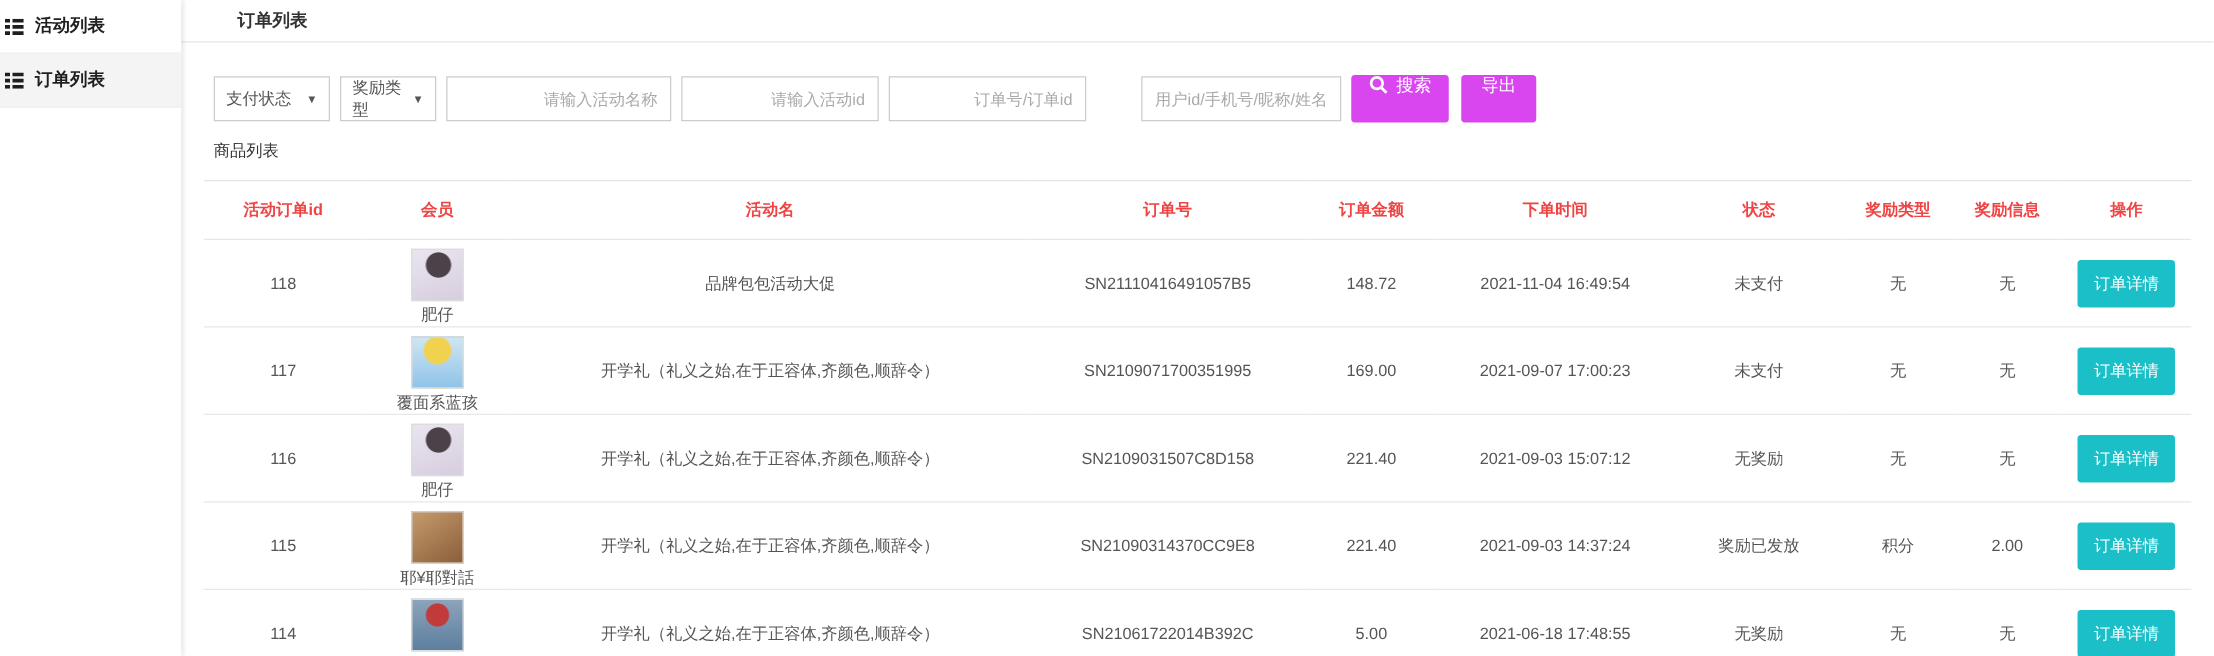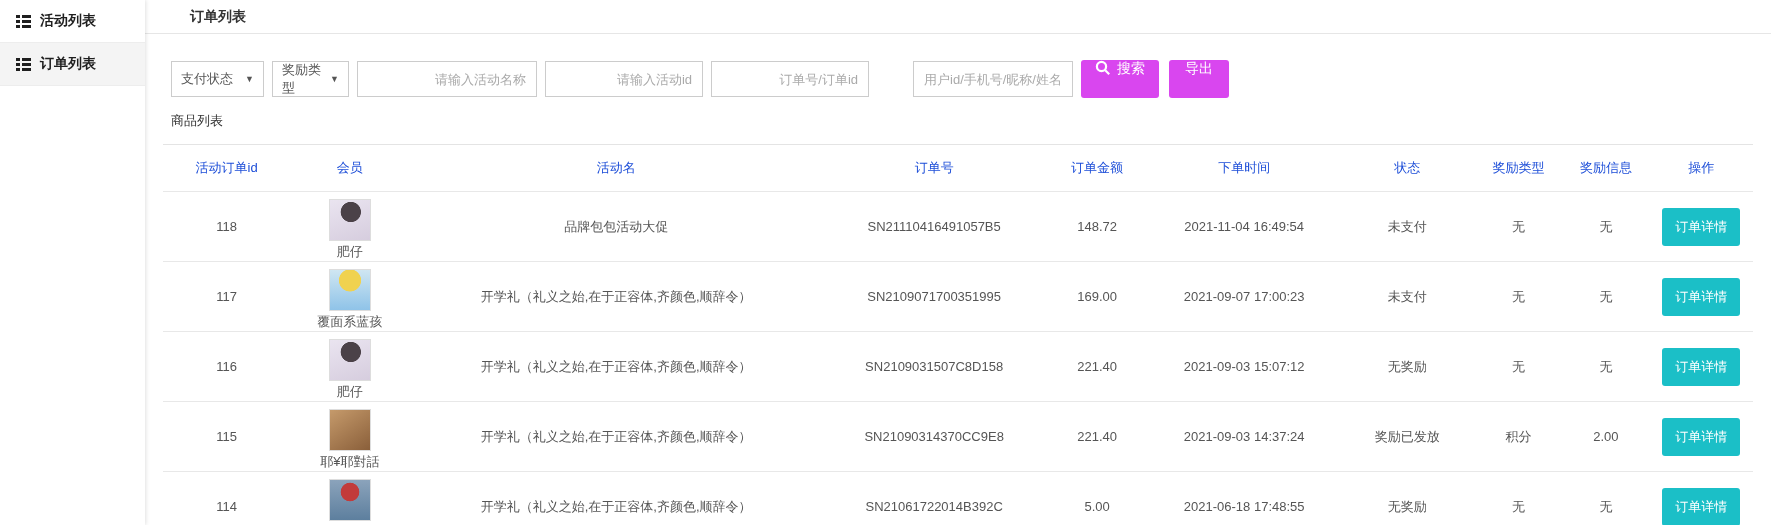--- a/index.html
+++ b/index.html
@@ -12,7 +12,7 @@
   .sidebar { width:145px; min-height:525px; background:#fff; flex:0 0 145px;
     box-shadow:1px 0 4px rgba(0,0,0,.12); position:relative; z-index:2; }
   .side-item { height:43px; display:flex; align-items:center; gap:9px;
-    padding-left:16px; font-size:14px; color:#1f1f1f; cursor:pointer;
+    padding-left:4px; font-size:14px; color:#1f1f1f; cursor:pointer;
     border-bottom:1px solid #ededed; font-weight:bold; }
   .side-item.active { background:#f4f4f4; }
   .list-icon { width:15px; height:13px; display:inline-block; }

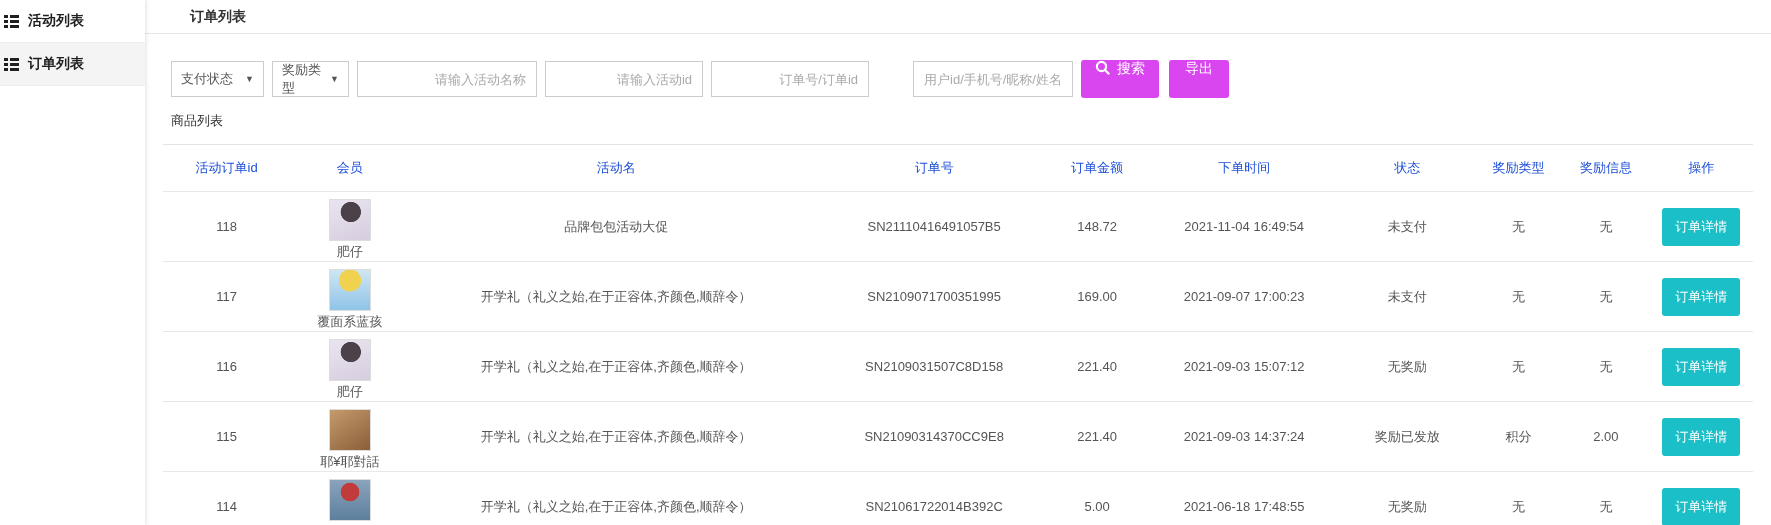--- a/index.html
+++ b/index.html
@@ -49,7 +49,7 @@
   .order-table { width:calc(100% - 36px); margin:14px 18px 0 18px;
     border-collapse:collapse; table-layout:fixed; }
   .order-table thead tr { border-top:1px solid #e4e4e4; }
-  .order-table th { font-size:13px; color:#1d4ed8; font-weight:normal;
+  .order-table th { font-size:13px; color:#ef4444; font-weight:bold;
     height:47px; text-align:center; vertical-align:middle; }
   .order-table td { font-size:13px; color:#555; height:70px;
     text-align:center; vertical-align:middle; border-top:1px solid #e8e8e8; }

